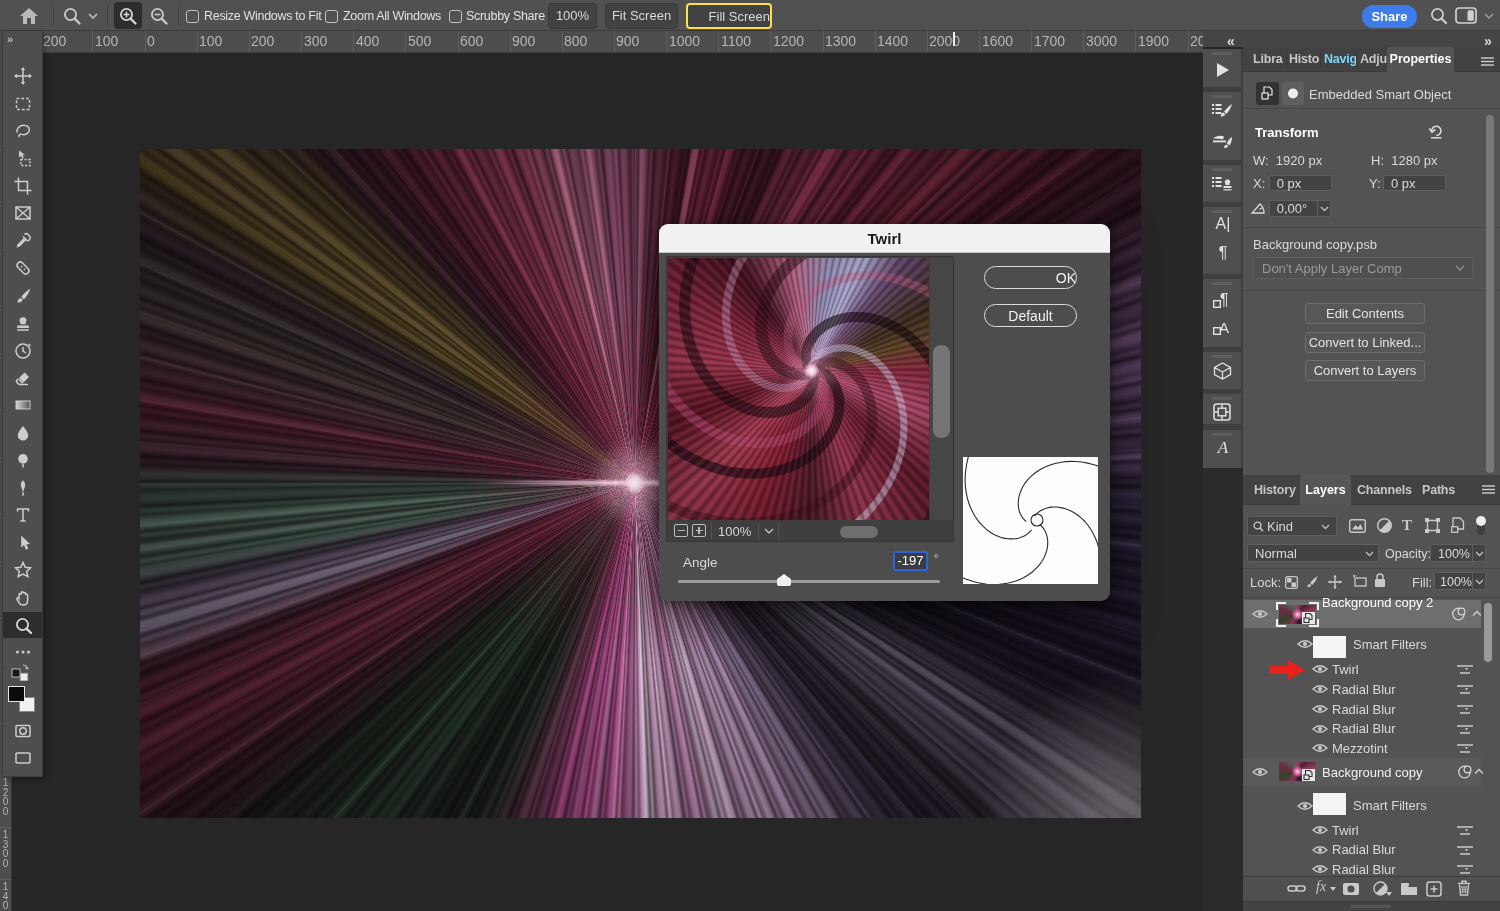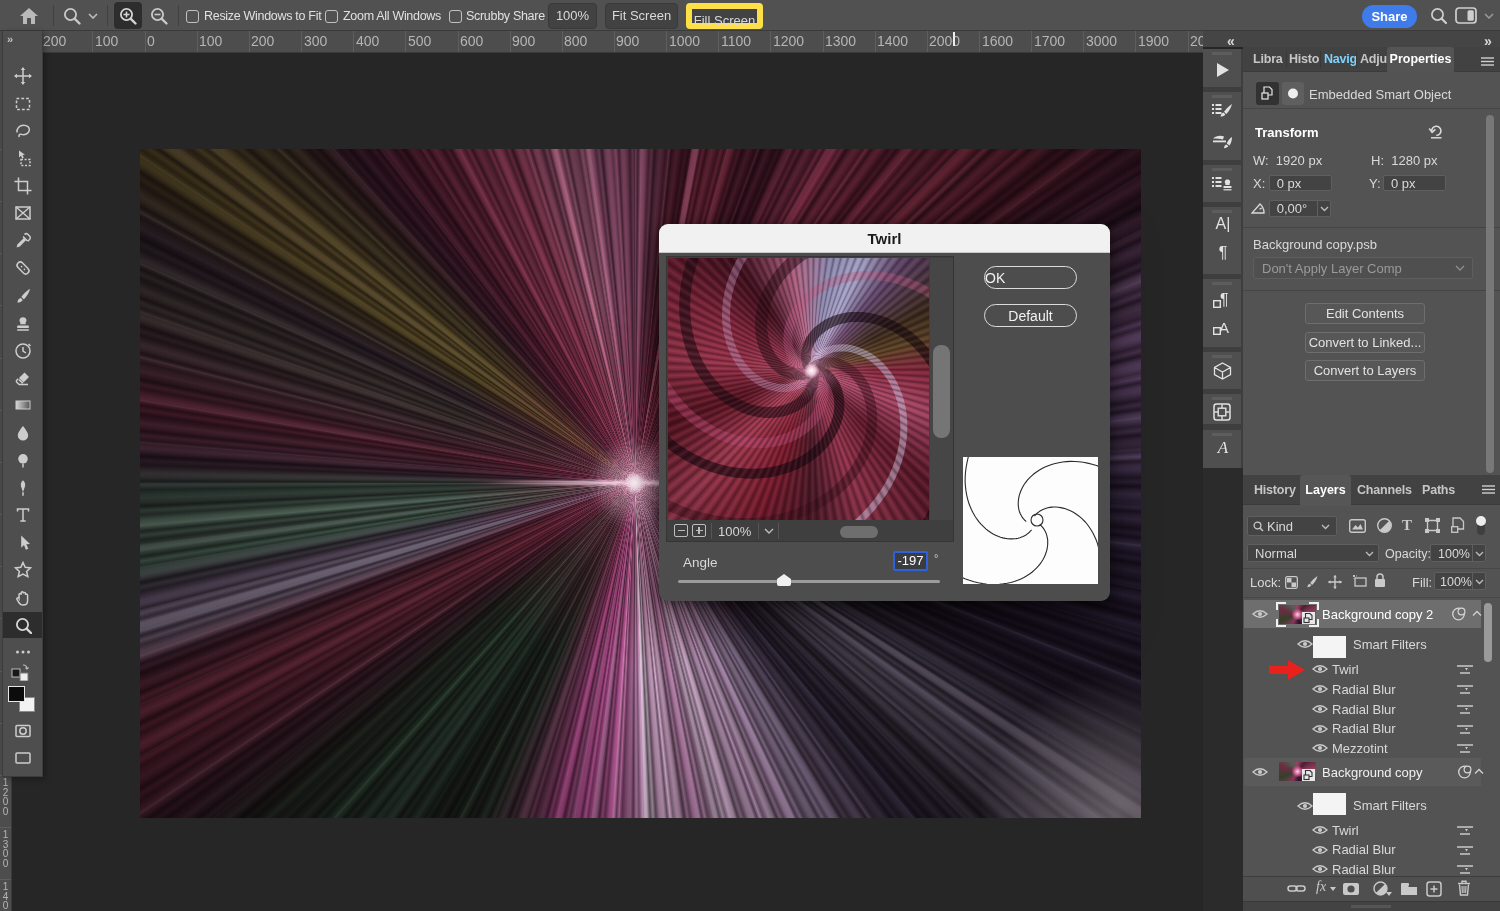--- a/index.html
+++ b/index.html
@@ -78,7 +78,7 @@
  <div class="abs" style="left:466px;top:9px;color:#e0e0e0;font-size:12.5px;letter-spacing:-.3px;white-space:nowrap">Scrubby Share</div>
  <div class="abs txt" style="left:548px;top:3px;width:49px;height:26px;background:#424242;border:1px solid #393939;border-radius:4px;text-align:center;line-height:24px">100%</div>
  <div class="abs txt" style="left:605px;top:3px;width:73px;height:26px;background:#424242;border:1px solid #393939;border-radius:4px;text-align:center;line-height:24px">Fit Screen</div>
- <div class="abs txt" style="left:686px;top:3px;width:77px;height:26px;background:#424242;border:6px solid #fde047;border-radius:4px;text-align:center;line-height:24px">Fill Screen</div>
+ <div class="abs txt" style="left:686px;top:3px;width:86px;height:26px;background:#424242;border:2px solid #fde047;border-radius:4px;text-align:right;line-height:24px">Fill Screen</div>
  <div class="abs" style="left:1362px;top:5px;width:55px;height:23px;background:#3f7cea;border-radius:12px;color:#fff;font-weight:bold;font-size:13px;text-align:center;line-height:23px">Share</div>
  <svg class="abs" style="left:1430px;top:7px" width="18" height="18" viewBox="0 0 18 18">
       <circle cx="7.5" cy="7.5" r="5.6" fill="none" stroke="#cfcfcf" stroke-width="1.7"></circle>

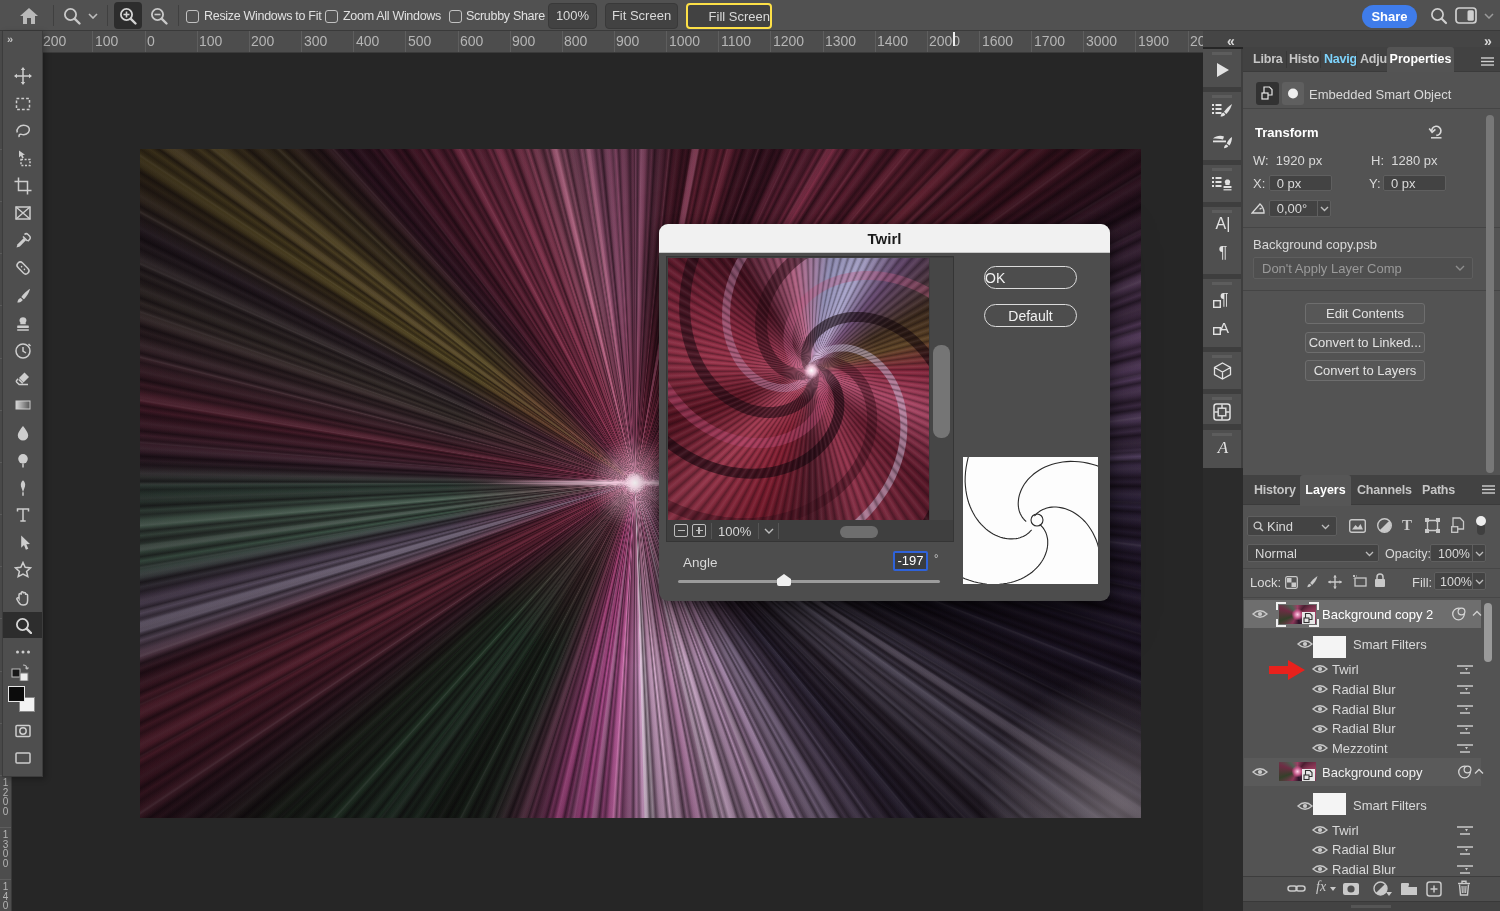--- a/index.html
+++ b/index.html
@@ -802,7 +802,7 @@
     </svg>
     <div class="abs" style="left:119px;top:299px;width:1px;height:16px;background:#555"></div>
     <div class="abs" style="left:181px;top:302px;width:38px;height:12px;background:#6e6e6e;border-radius:6px"></div>
-    <div class="abs" style="left:325px;top:42px;width:93px;height:23px;border:1.5px solid #dcdcdc;border-radius:12px;color:#f2f2f2;font-size:14px;text-align:left;line-height:22px">OK</div>
+    <div class="abs" style="left:325px;top:42px;width:93px;height:23px;border:1.5px solid #dcdcdc;border-radius:12px;color:#f2f2f2;font-size:14px;text-align:right;line-height:22px">OK</div>
     <div class="abs" style="left:325px;top:80px;width:93px;height:23px;border:1.5px solid #dcdcdc;border-radius:12px;color:#f2f2f2;font-size:14px;text-align:center;line-height:22px">Default</div>
     <div class="abs" style="left:304px;top:233px;width:135px;height:127px;background:#fdfdfd">
       <svg width="135" height="127" viewBox="0 0 135 127">

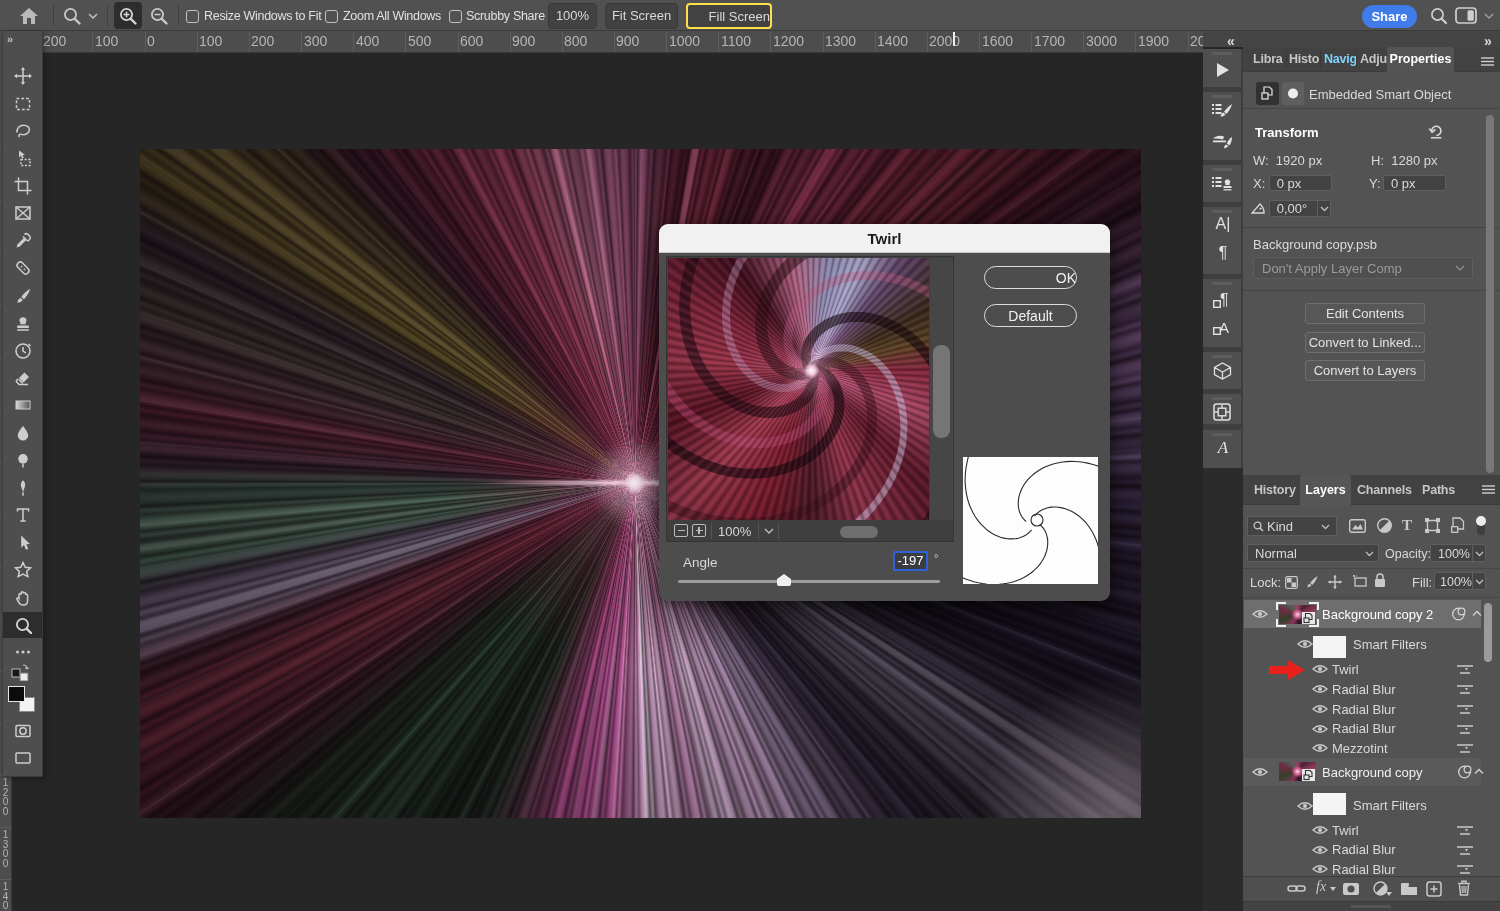--- a/index.html
+++ b/index.html
@@ -494,7 +494,7 @@
     <svg class="abs" style="left:33px;top:129px" width="43" height="25" viewBox="0 0 43 25">
       <path d="M1 8 L1 1 L10 1 M33 1 L42 1 L42 8 M42 17 L42 24 L33 24 M10 24 L1 24 L1 17" fill="none" stroke="#f0f0f0" stroke-width="2"></path>
     </svg>
-    <div class="abs" style="left:79px;top:134px;color:#fff;font-size:13px;white-space:nowrap">Background copy 2</div>
+    <div class="abs" style="left:79px;top:122px;color:#fff;font-size:13px;white-space:nowrap">Background copy 2</div>
     <svg class="abs" style="left:208px;top:134px" width="15" height="14" viewBox="0 0 15 14">
       <circle cx="7.5" cy="7" r="5.8" fill="none" stroke="#d5d5d5" stroke-width="1.3"></circle>
       <circle cx="10.5" cy="4.5" r="3.4" fill="#6e6e6e" stroke="#d5d5d5" stroke-width="1.2"></circle>

